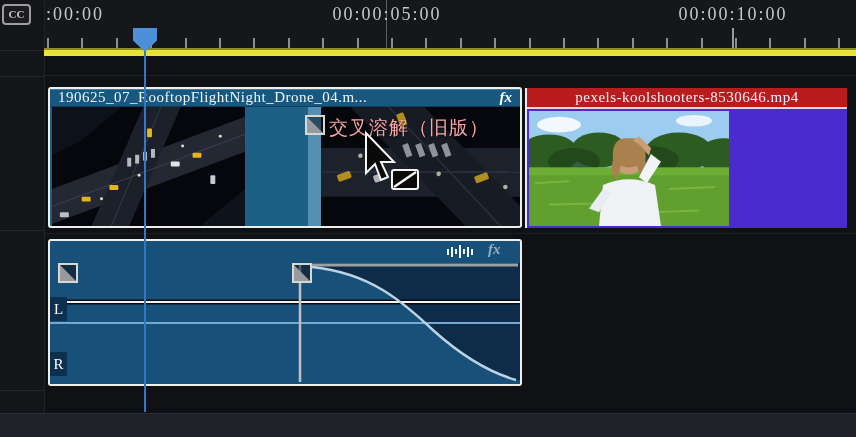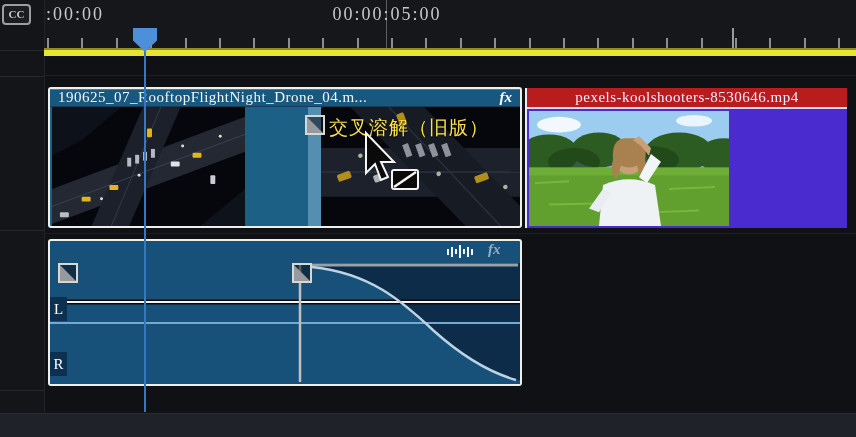--- a/index.html
+++ b/index.html
@@ -96,6 +96,7 @@
     <div class="grid5"></div>
     <div class="tc tc5">00:00:05:00</div>
     <div class="tick10"></div>
+    <div class="tc tc10">00:00:10:00</div>
     <div class="ticks"></div>
   </div>
   <div class="abs workbar"></div>

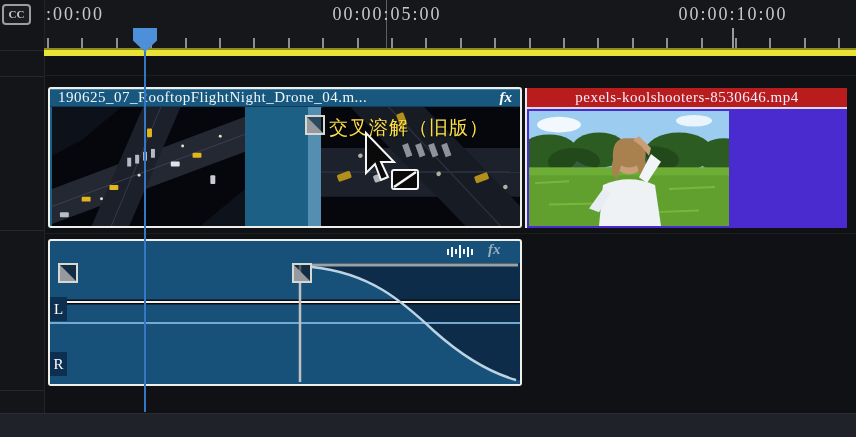--- a/index.html
+++ b/index.html
@@ -49,7 +49,7 @@
   .thumb2 svg{transform:scaleX(-1) rotate(20deg) scale(1.5);}
   .thumb2 .shade{position:absolute;inset:0;background:rgba(4,7,16,.22);}
   .vhandle{left:255px;top:8px;}
-  .translabel{position:absolute;left:279px;top:8px;font-size:19px;color:#fde047;
+  .translabel{position:absolute;left:279px;top:8px;font-size:19px;color:#fca5a5;
               text-shadow:0 1px 2px rgba(0,0,0,.8);white-space:nowrap;letter-spacing:1px;}
   .art{position:absolute;inset:0;width:100%;height:100%;}
 

